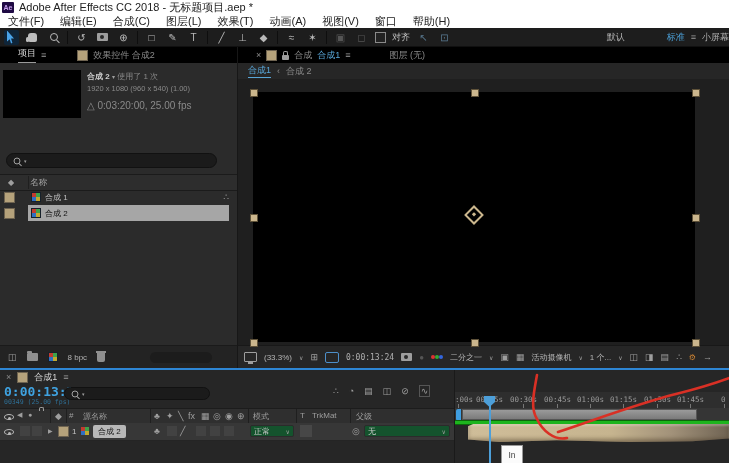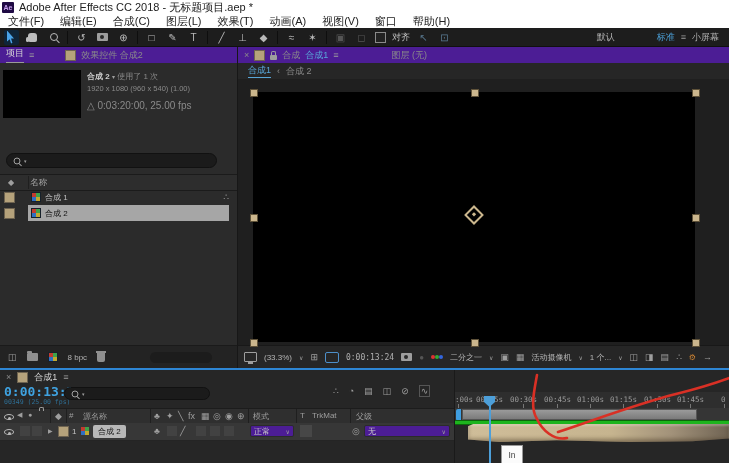--- a/index.html
+++ b/index.html
@@ -119,7 +119,7 @@
   <span style="width:30px"></span>
   <span style="color:#4ba0d8">标准</span>
   <span class="glyph">≡</span>
-  <span style="color:#b5b5b5;margin-right:10px">小屏幕</span>
+  <span style="color:#b5b5b5;">小屏幕</span>
 </div>
 
 <div class="abs" style="left:0;top:47px;width:237px;height:321px;background:#2b2b2b">

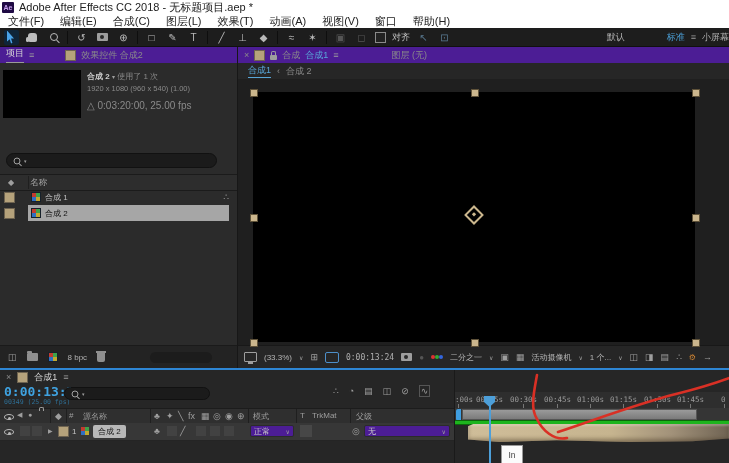--- a/index.html
+++ b/index.html
@@ -56,7 +56,7 @@
   .search{background:#1b1b1b;border:1px solid #111;border-radius:8px;display:flex;align-items:center;gap:3px;padding:0 6px;box-sizing:border-box}
 
   
-  .panel-tabs{display:flex;align-items:center;height:16px;background:#4c1d95;gap:5px;padding-left:6px;box-sizing:border-box}
+  .panel-tabs{display:flex;align-items:center;height:16px;background:#000000;gap:5px;padding-left:18px;box-sizing:border-box}
   .dd{background:#4c1d95;border:1px solid #2b2b2b;border-radius:2px;height:12px;display:flex;align-items:center;
       justify-content:space-between;padding:0 3px;box-sizing:border-box;font-size:8px;color:#c9c9c9;position:absolute}
   .glyph{color:#9e9e9e;font-size:9px}

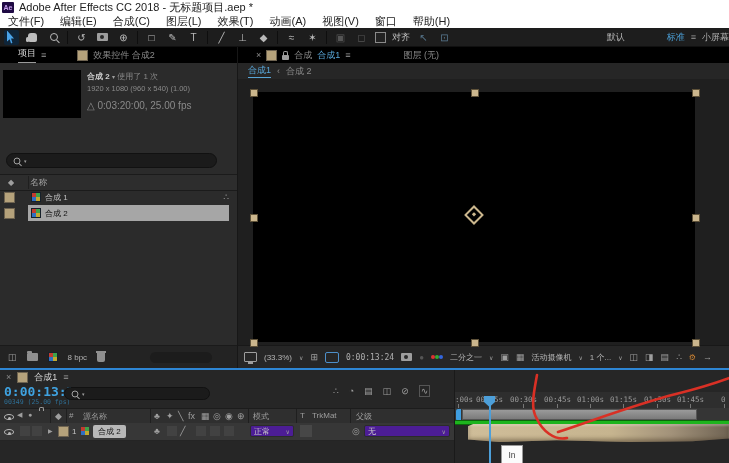--- a/index.html
+++ b/index.html
@@ -179,7 +179,7 @@
     <span class="dim">合成</span>
     <span style="color:#58a6d8">合成1</span>
     <span class="glyph">≡</span>
-    <span class="dim" style="margin-left:48px">图层 (无)</span>
+    <span class="dim" style="margin-left:34px">图层 (无)</span>
   </div>
   <div class="abs flex" style="left:0;top:16px;width:491px;height:16px;background:#262626;gap:6px;padding-left:10px;box-sizing:border-box">
     <span style="color:#58a6d8;border-bottom:1px solid #58a6d8">合成1</span>

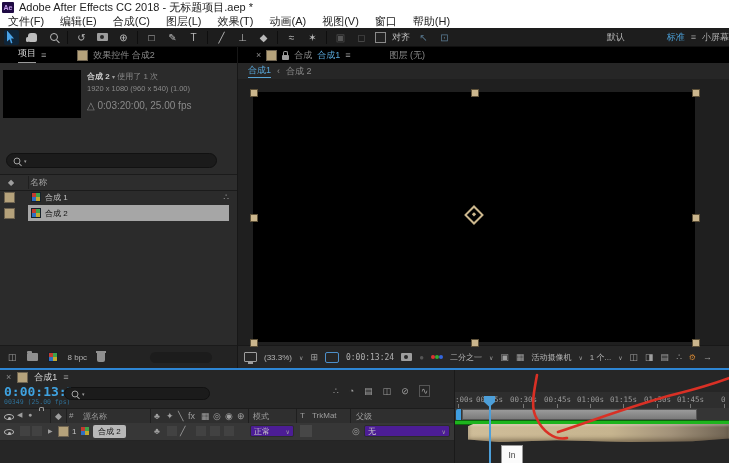--- a/index.html
+++ b/index.html
@@ -57,7 +57,7 @@
 
   
   .panel-tabs{display:flex;align-items:center;height:16px;background:#000000;gap:5px;padding-left:18px;box-sizing:border-box}
-  .dd{background:#4c1d95;border:1px solid #2b2b2b;border-radius:2px;height:12px;display:flex;align-items:center;
+  .dd{background:#14532d;border:1px solid #2b2b2b;border-radius:2px;height:12px;display:flex;align-items:center;
       justify-content:space-between;padding:0 3px;box-sizing:border-box;font-size:8px;color:#c9c9c9;position:absolute}
   .glyph{color:#9e9e9e;font-size:9px}
 </style>

